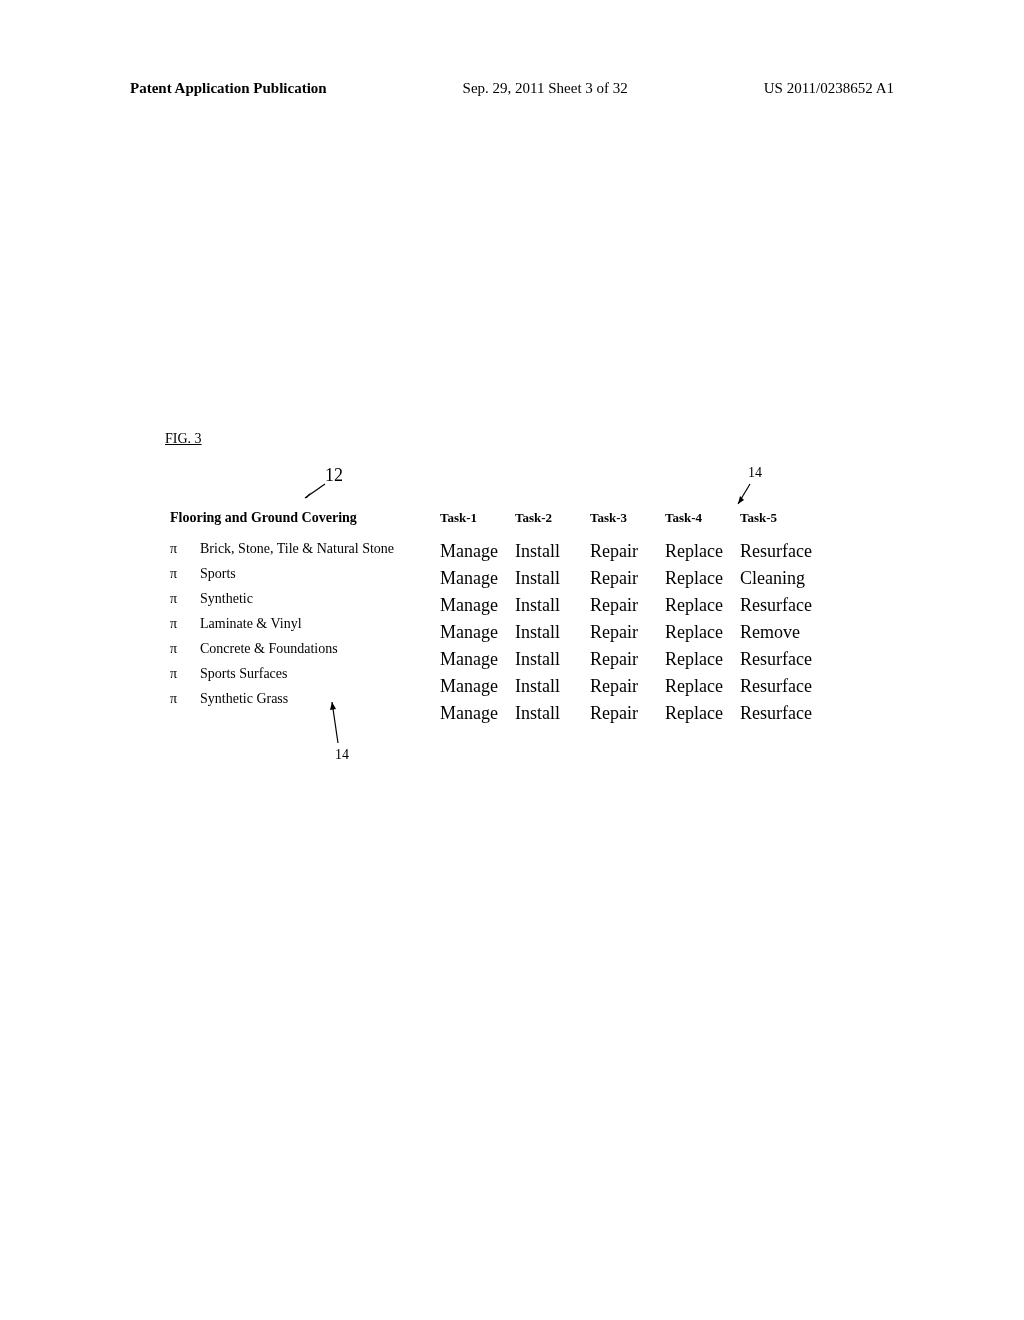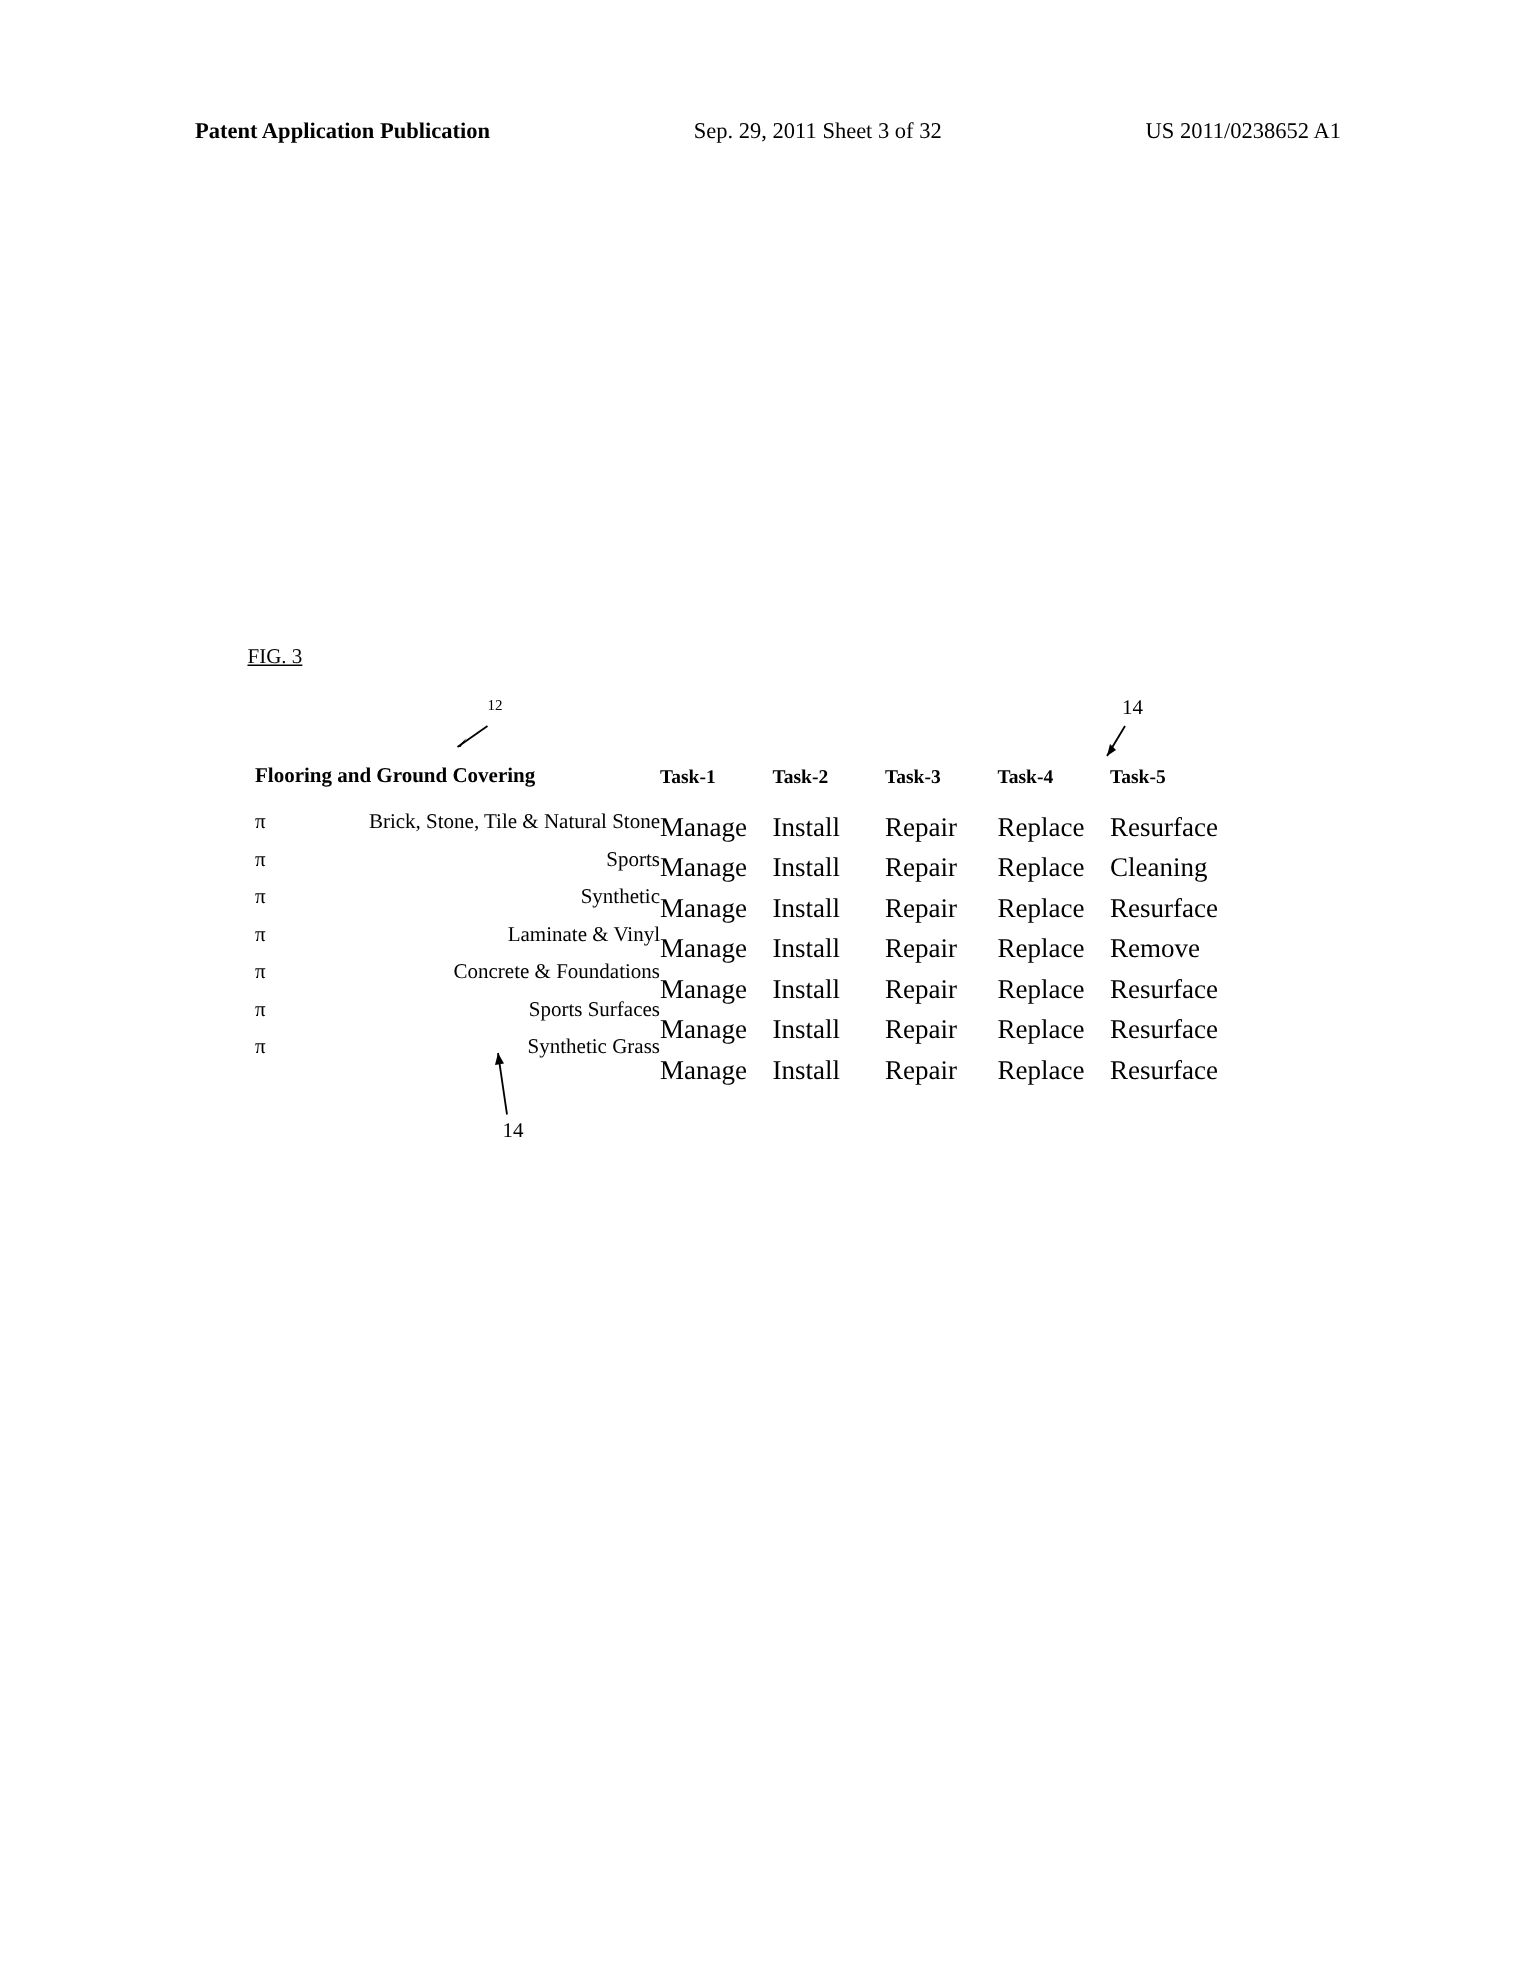--- a/index.html
+++ b/index.html
@@ -57,7 +57,7 @@
       position: absolute;
       top: 465px;
       left: 325px;
-      font-size: 10px;
+      font-size: 18px;
     }
     
     .arrow-12 {

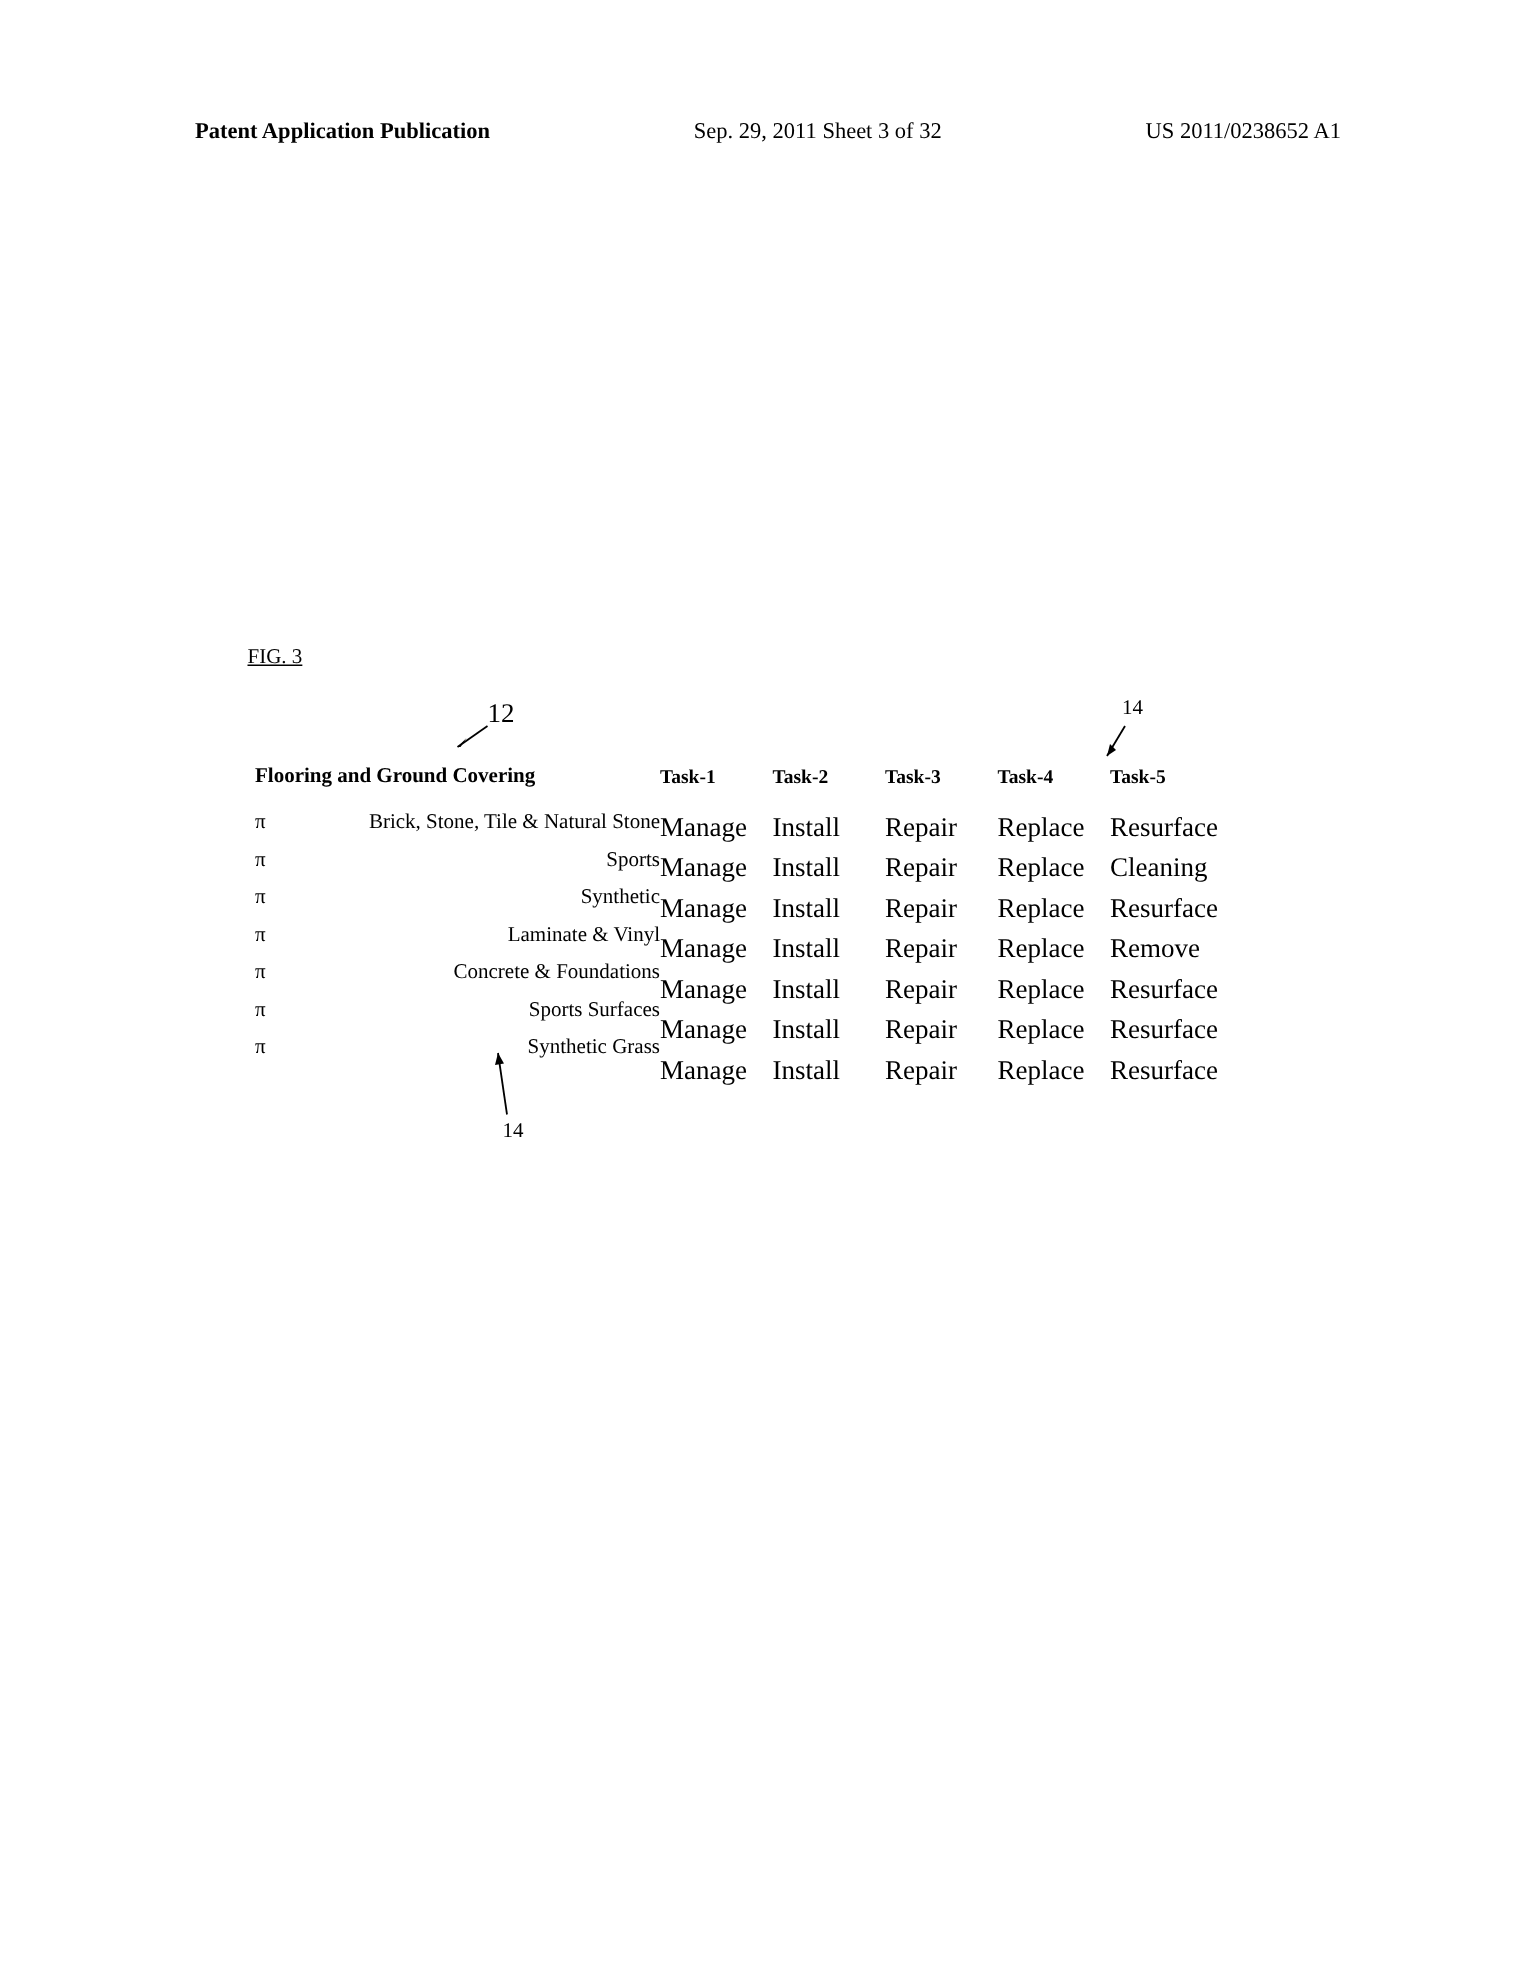--- a/index.html
+++ b/index.html
@@ -133,7 +133,6 @@
     
     .category-text {
       flex: 1;
-      text-align: right;
     }
     
     .task-column {

